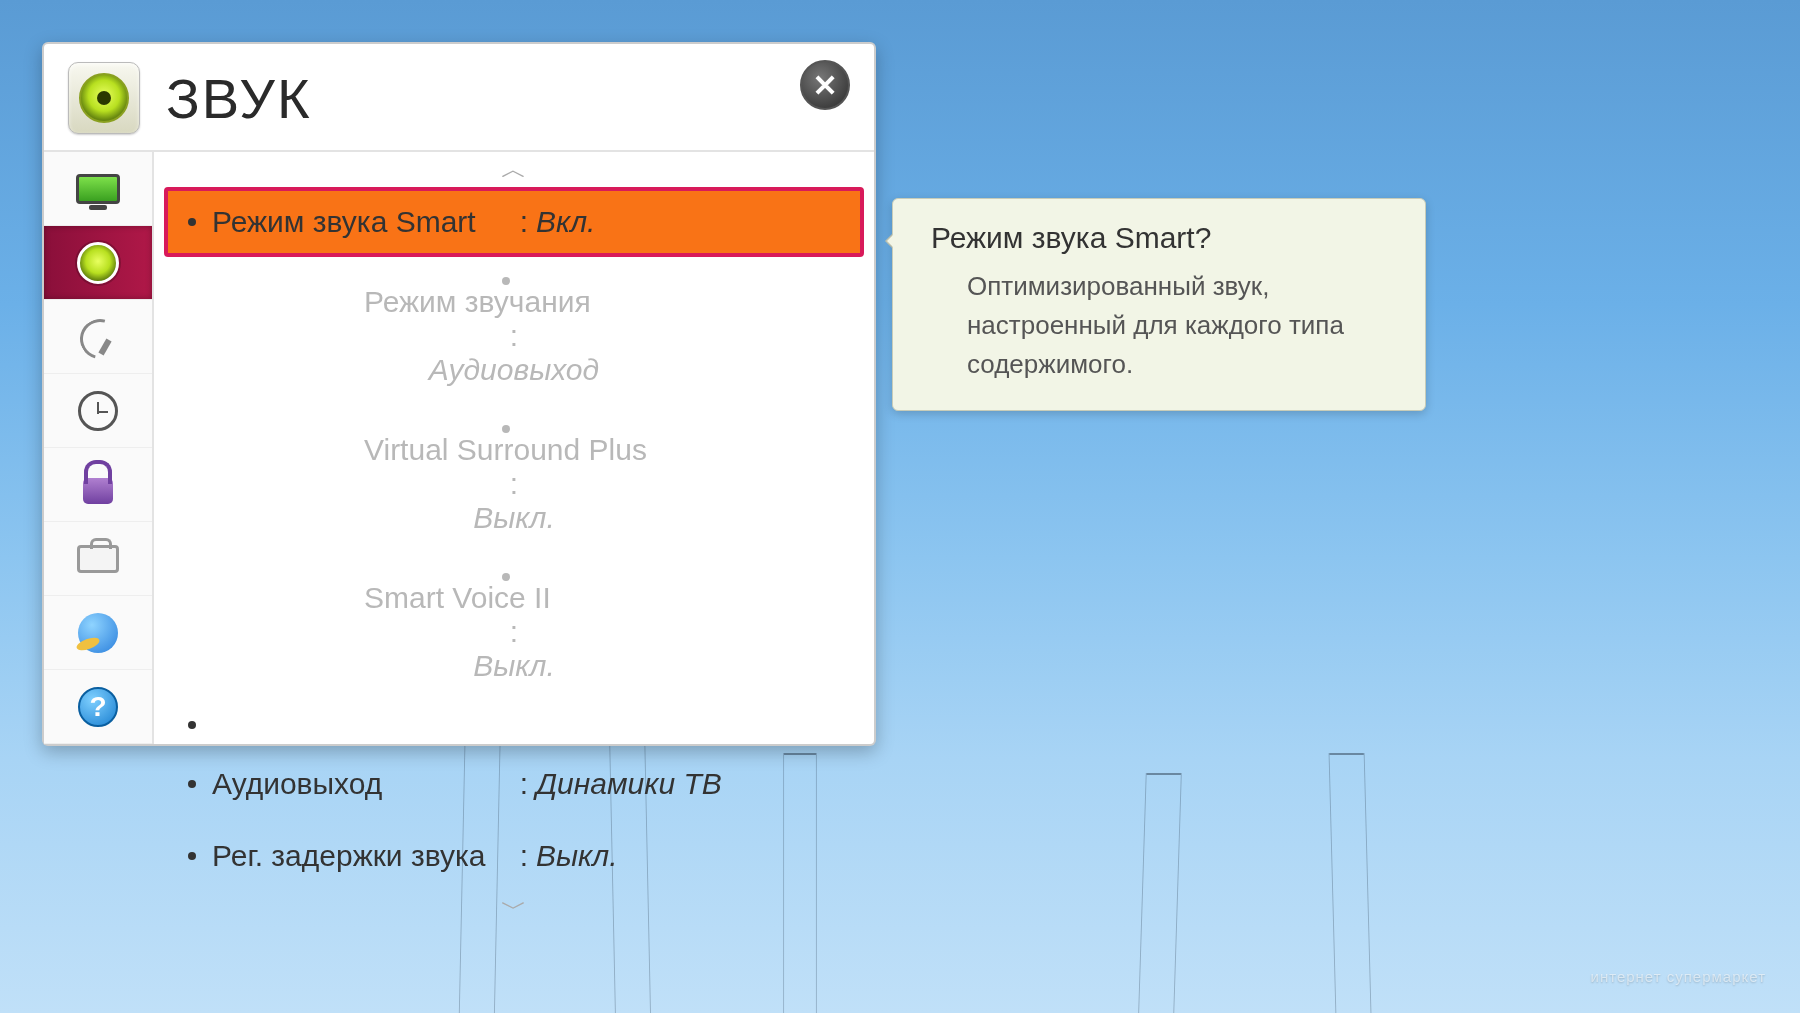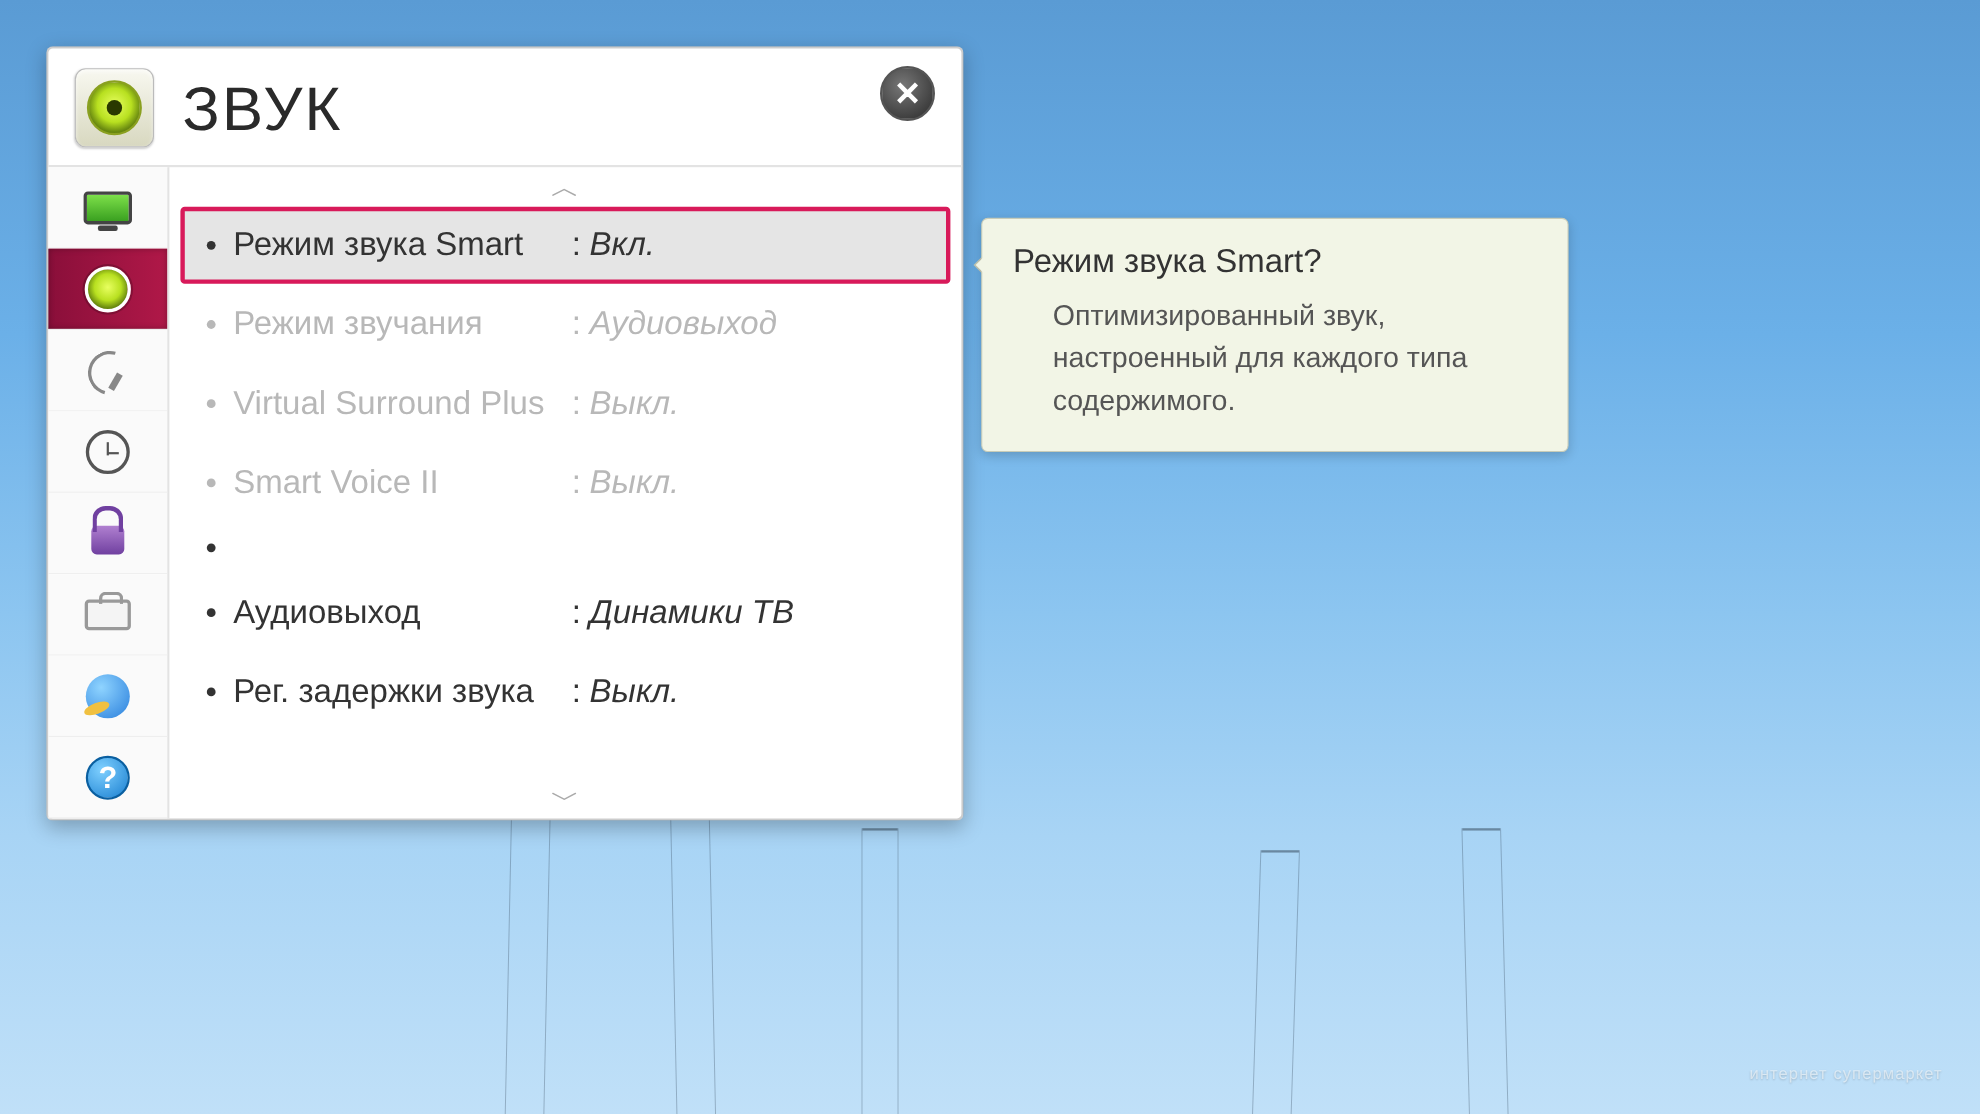--- a/index.html
+++ b/index.html
@@ -160,7 +160,7 @@
   }
   .option-row.highlighted {
     border-color: #d81a5a;
-    background: #e5e5e5;
+    background: #f97316;
   }
   .option-row.disabled { color: #b8b8b8; cursor: default; }
   .bullet { width: 8px; height:8px; border-radius:50%; background: currentColor; margin-right: 16px; flex-shrink:0;}

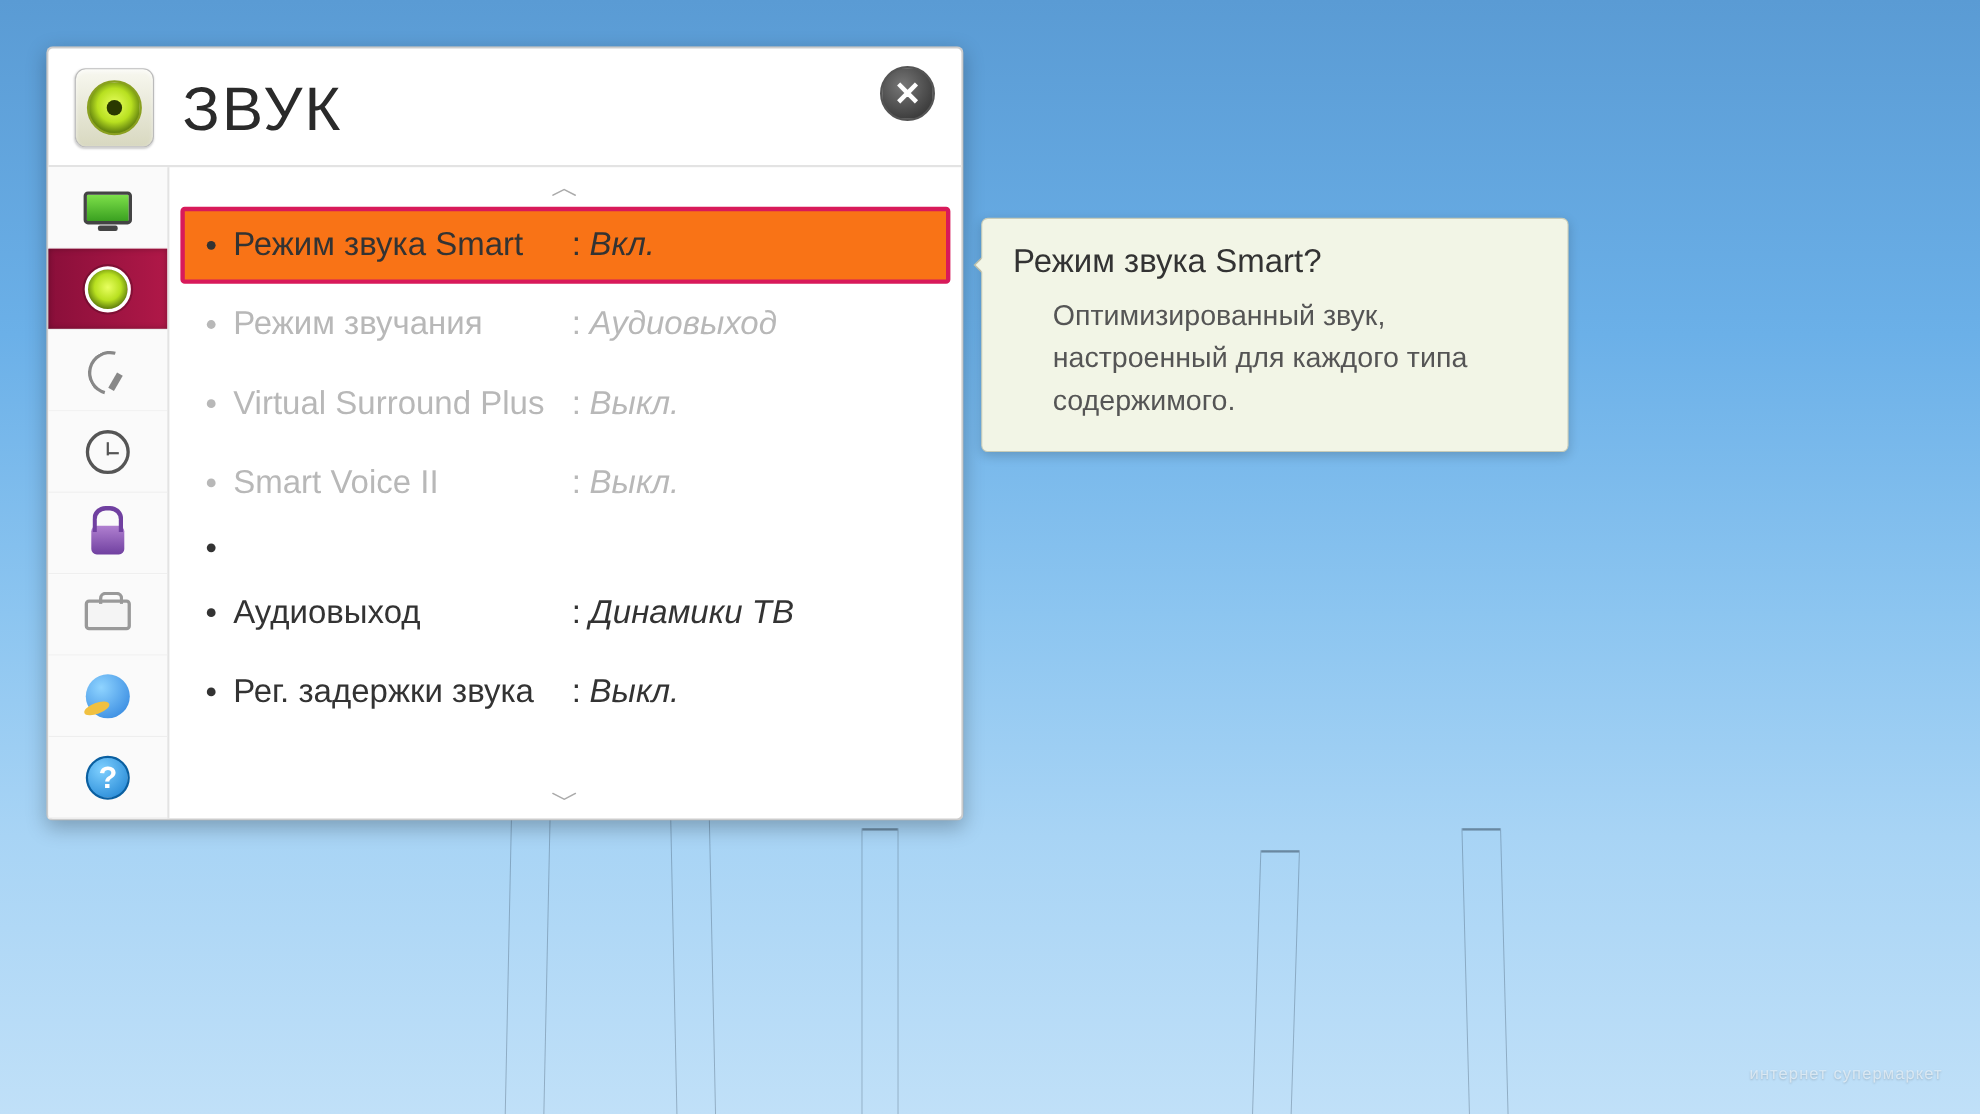--- a/index.html
+++ b/index.html
@@ -176,7 +176,7 @@
     background: #f2f5e6;
     border: 1px solid #c8ccb8;
     border-radius: 6px;
-    padding: 22px 30px 26px 28px;
+    padding: 22px 30px 26px 38px;
     box-shadow: 0 3px 10px rgba(0,0,0,0.18);
   }
   .tooltip::before {

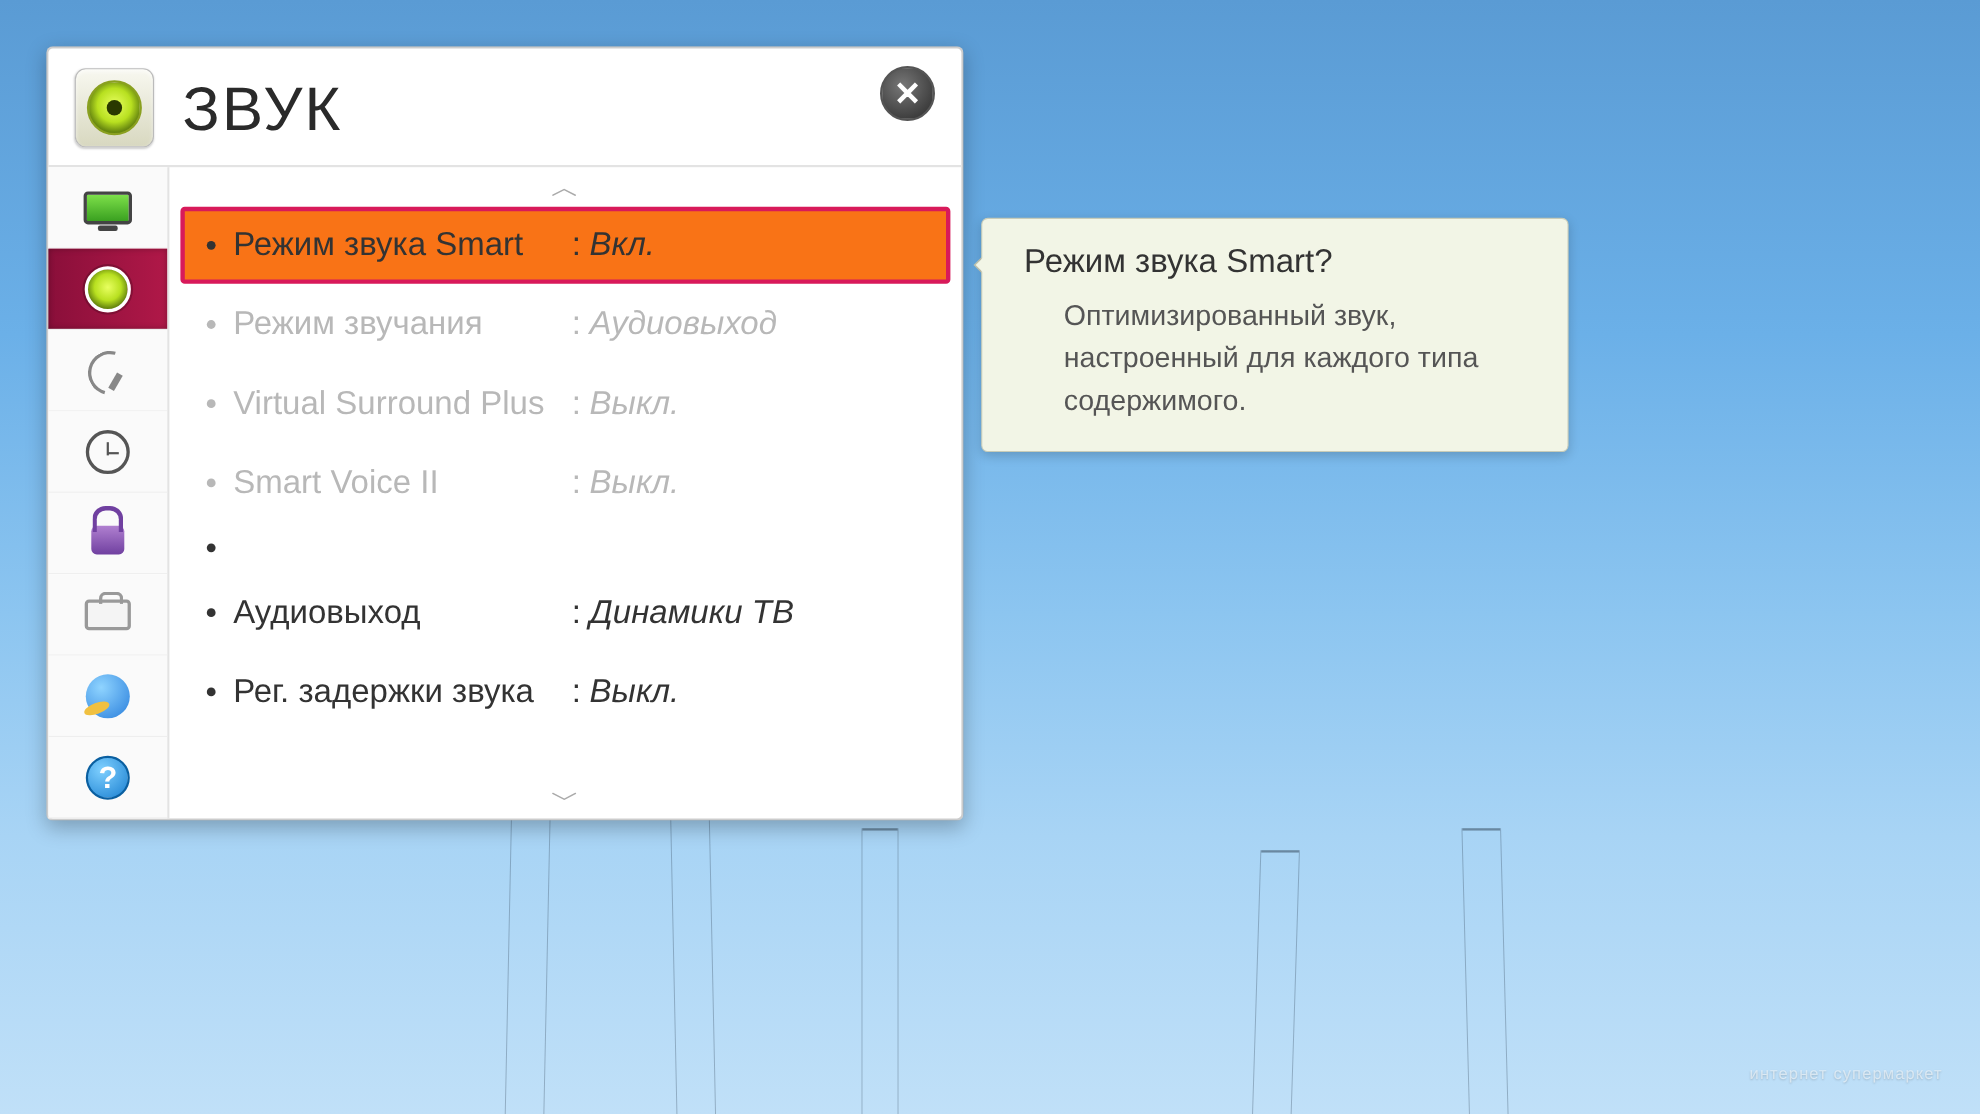--- a/index.html
+++ b/index.html
@@ -162,7 +162,7 @@
     border-color: #d81a5a;
     background: #f97316;
   }
-  .option-row.disabled { color: #b8b8b8; cursor: default; }
+  .option-row.disabled { color: #b8b8b8; cursor: default; flex-direction: column; }
   .bullet { width: 8px; height:8px; border-radius:50%; background: currentColor; margin-right: 16px; flex-shrink:0;}
   .opt-label { width: 300px; }
   .opt-colon { width: 24px; text-align:center; }

